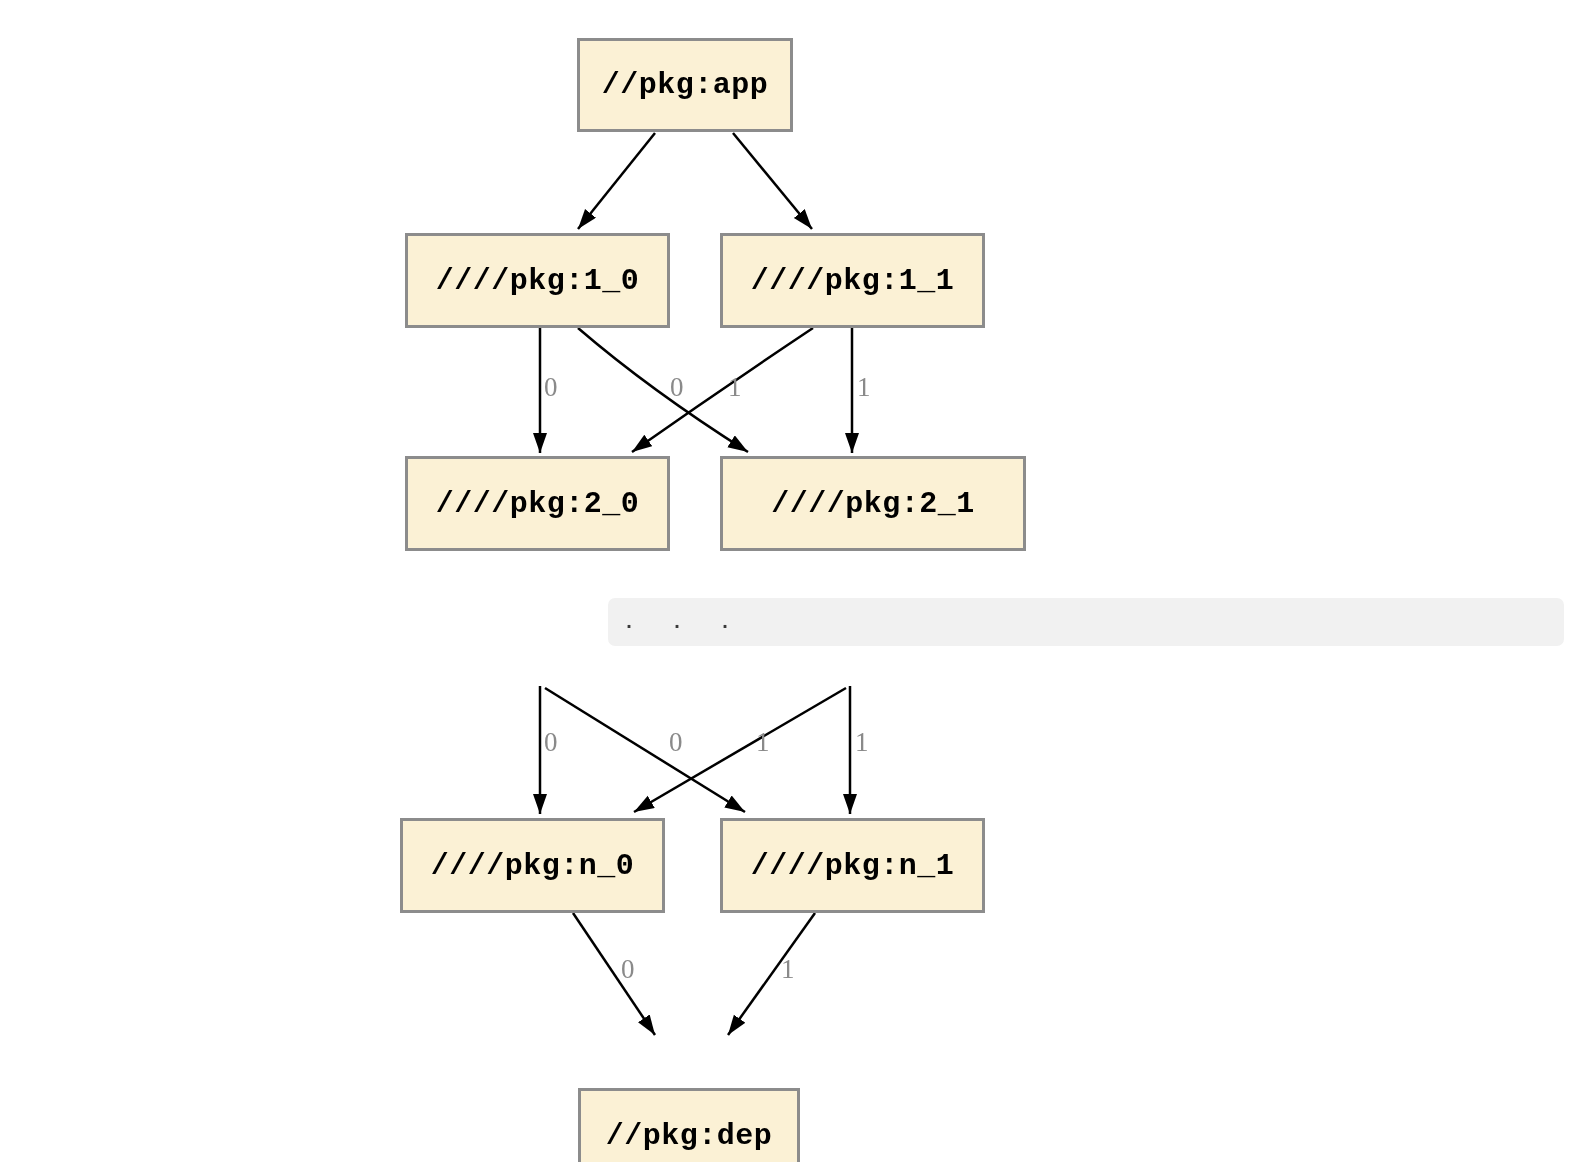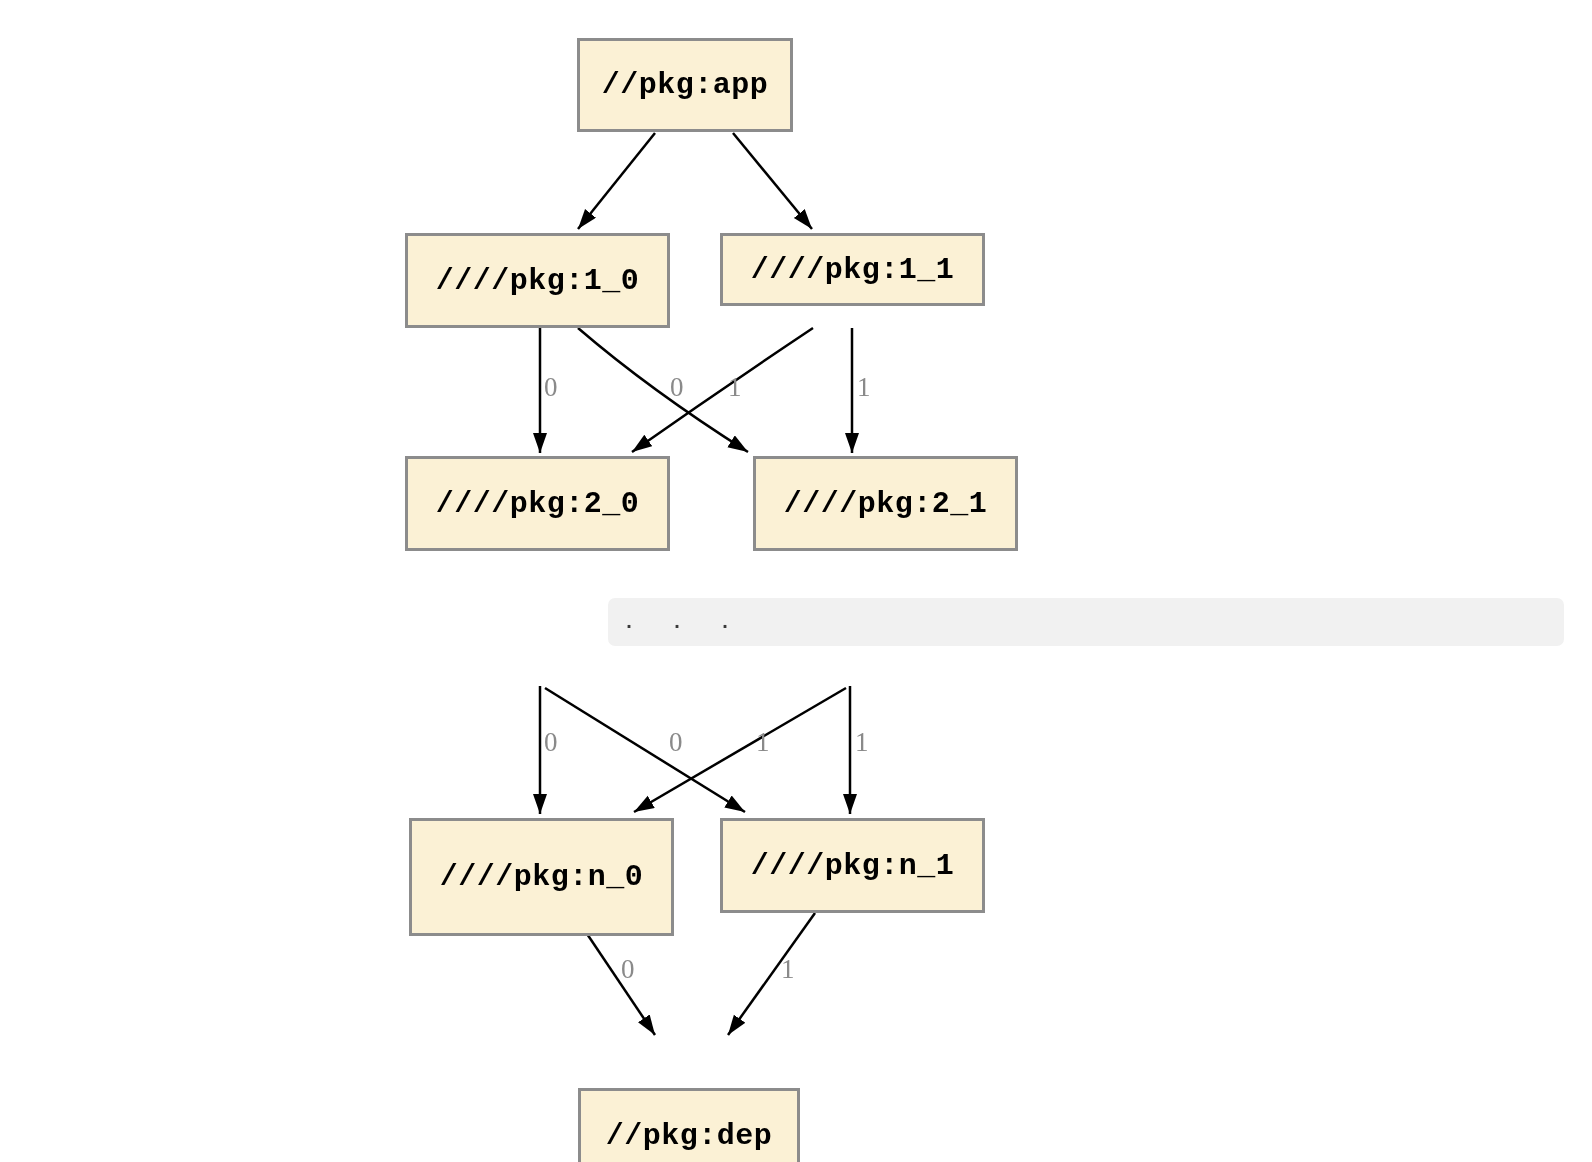--- a/index.html
+++ b/index.html
@@ -101,7 +101,7 @@
     <span>////pkg:1_0</span>
   </div>
 
-  <div class="node" style="left:720px;top:233px;width:265px;height:73px;">
+  <div class="node" style="left:720px;top:233px;width:265px;height:95px;">
     <span>////pkg:1_1</span>
   </div>
 

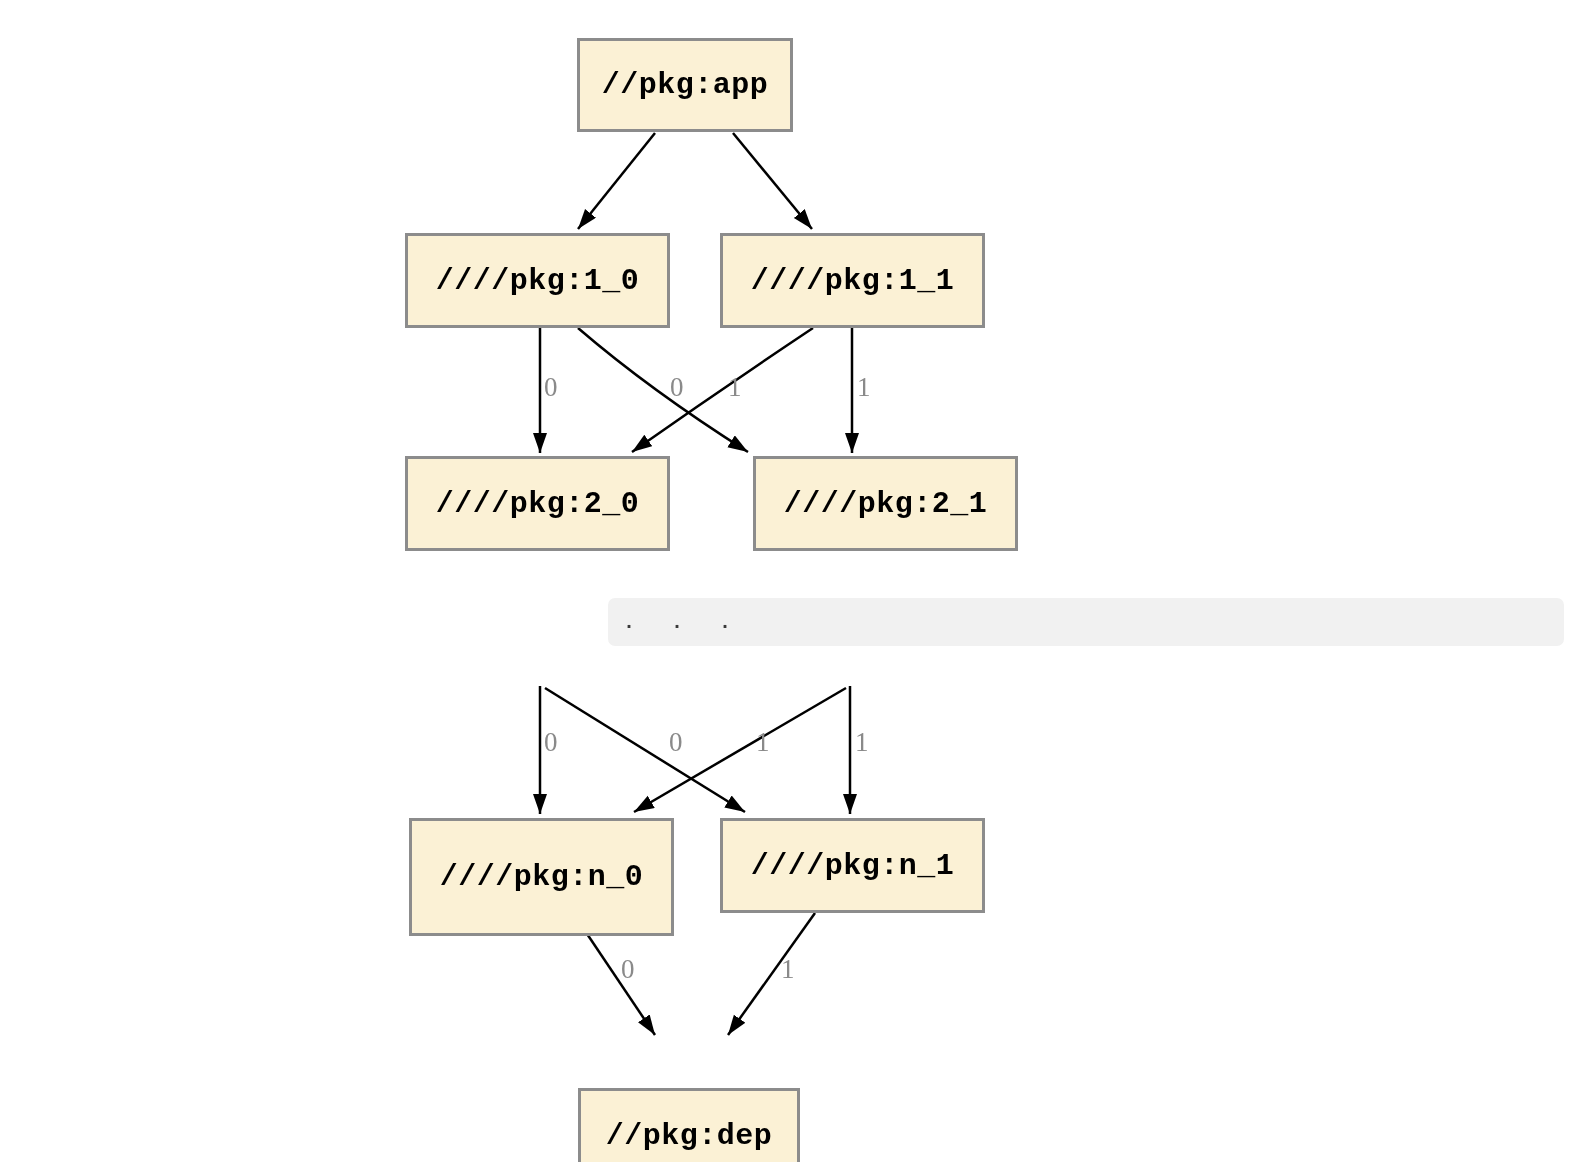--- a/index.html
+++ b/index.html
@@ -109,7 +109,7 @@
     <span>////pkg:2_0</span>
   </div>
 
-  <div class="node" style="left:720px;top:456px;width:265px;height:95px;margin-left:33px;">
+  <div class="node" style="left:720px;top:456px;width:306px;height:95px;">
     <span>////pkg:2_1</span>
   </div>
 

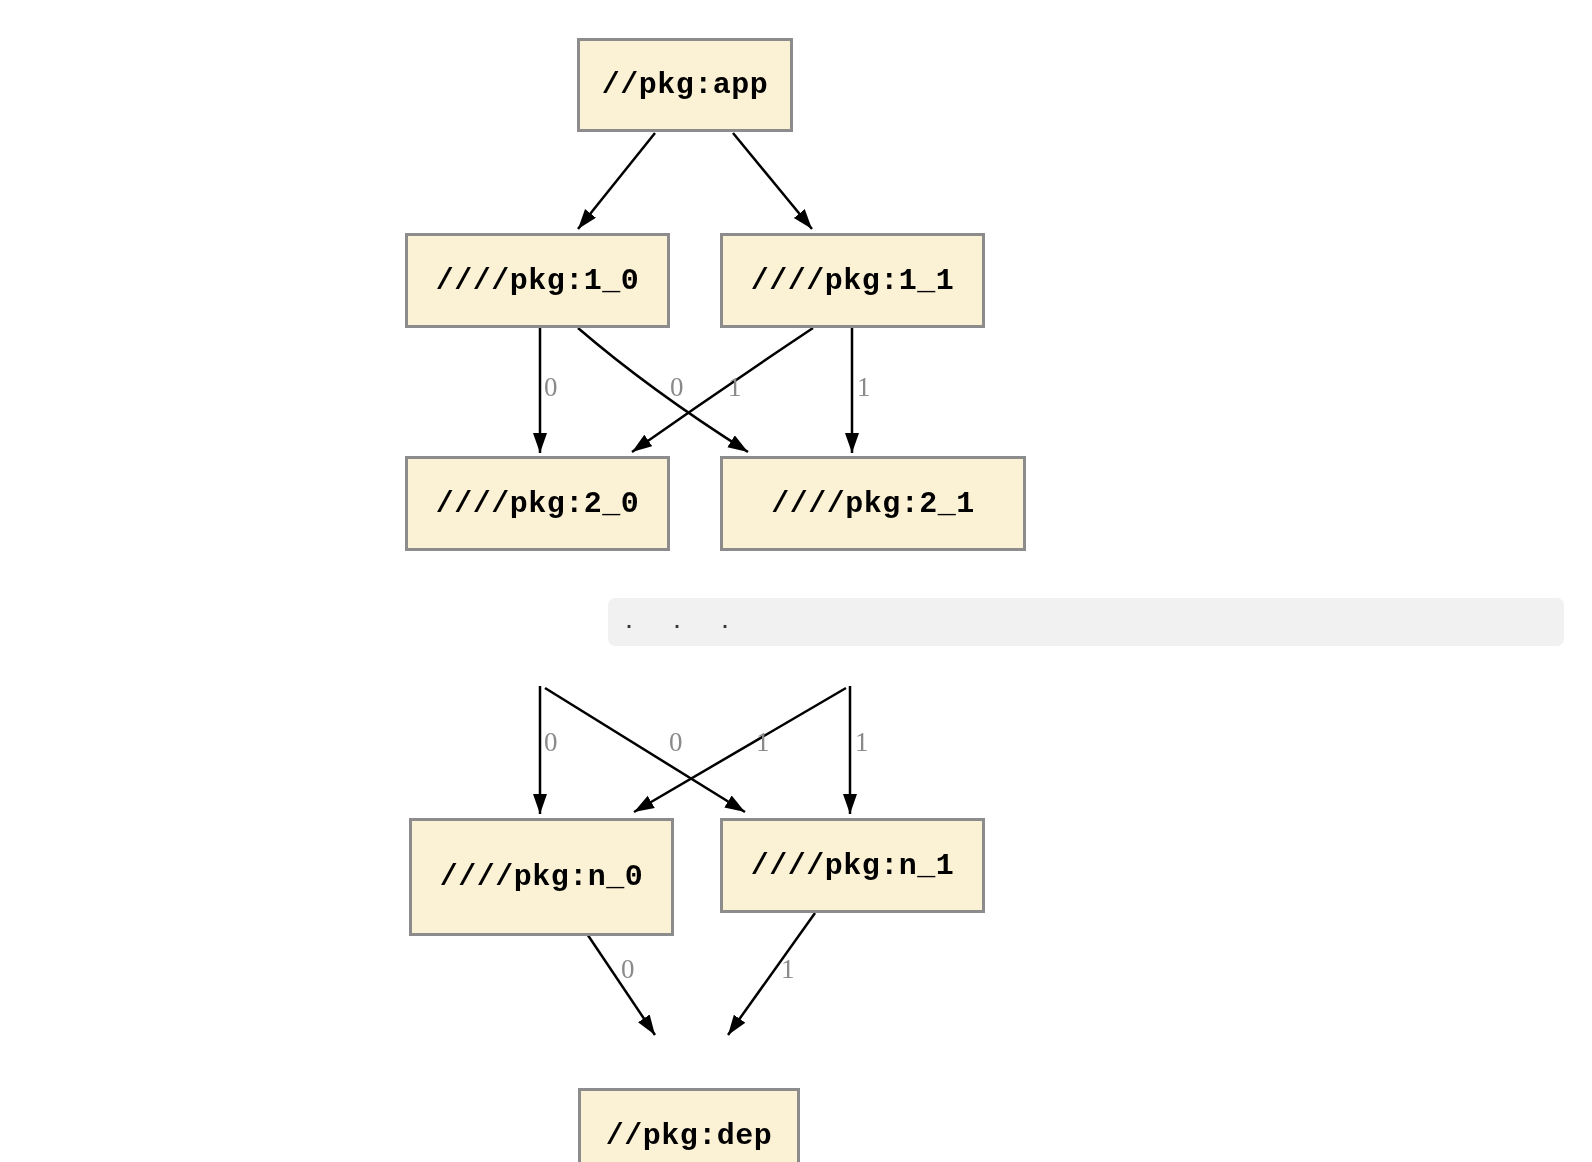--- a/index.html
+++ b/index.html
@@ -117,7 +117,7 @@
     <span class="dots">. . .</span>
   </div>
 
-  <div class="node" style="left:409px;top:818px;width:265px;height:118px;">
+  <div class="node" style="left:400px;top:818px;width:265px;height:95px;">
     <span>////pkg:n_0</span>
   </div>
 

